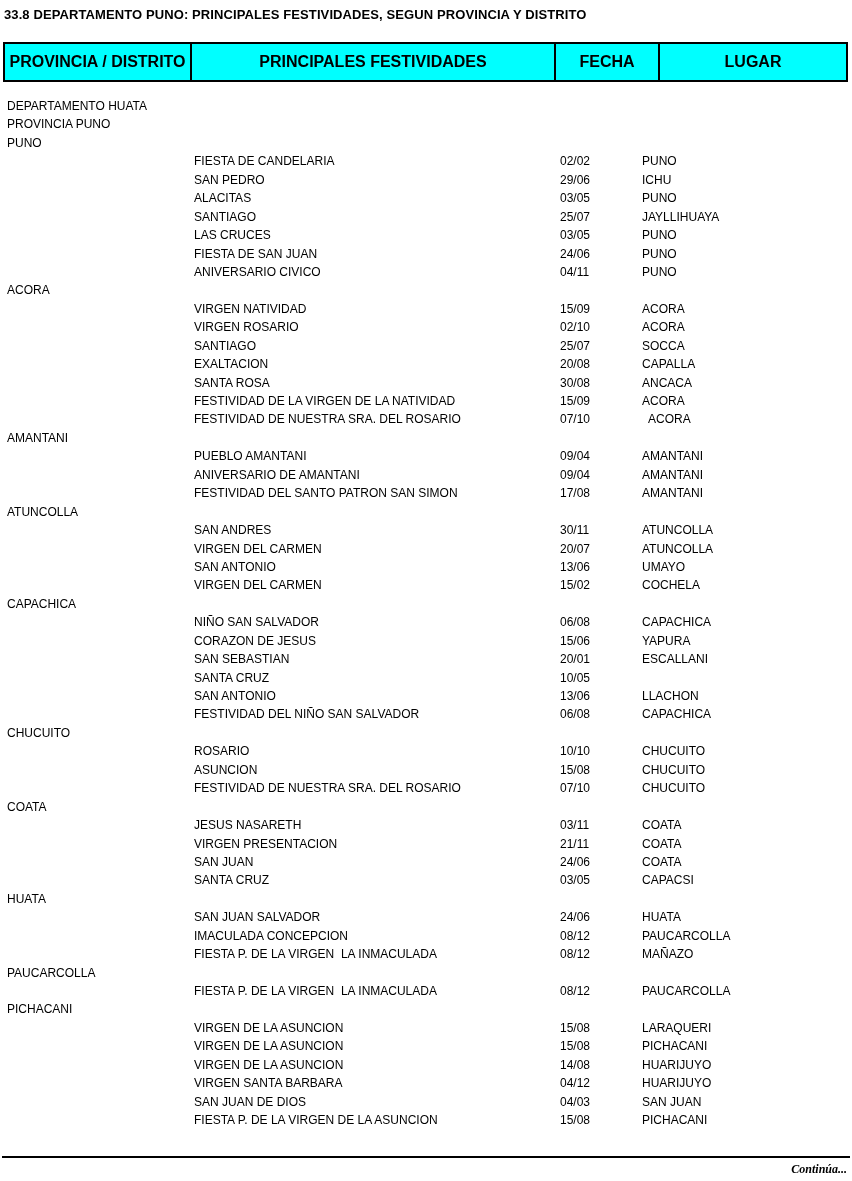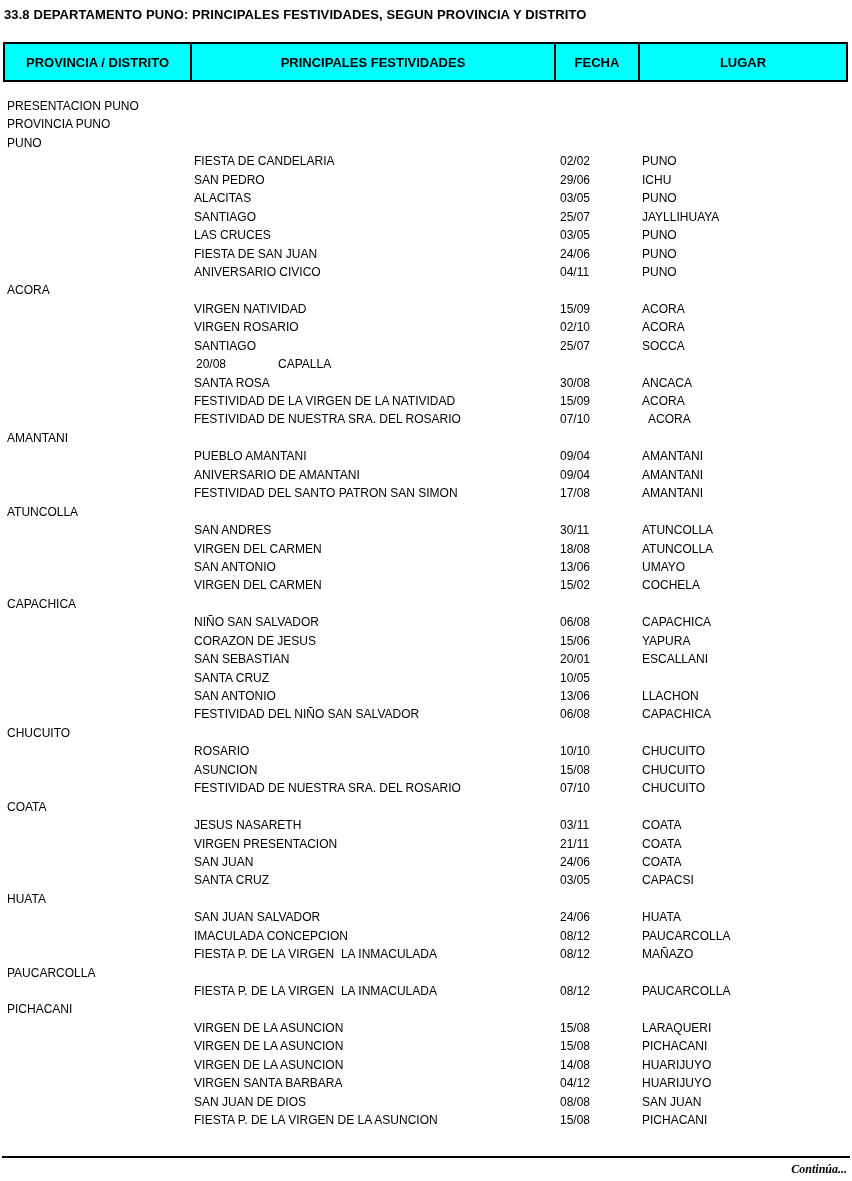--- a/index.html
+++ b/index.html
@@ -35,7 +35,7 @@
     align-items: center;
     justify-content: center;
     font-weight: bold;
-    font-size: 13px;
+    font-size: 16px;
     white-space: pre;
   }
   .hcell:last-child { border-right: none; }

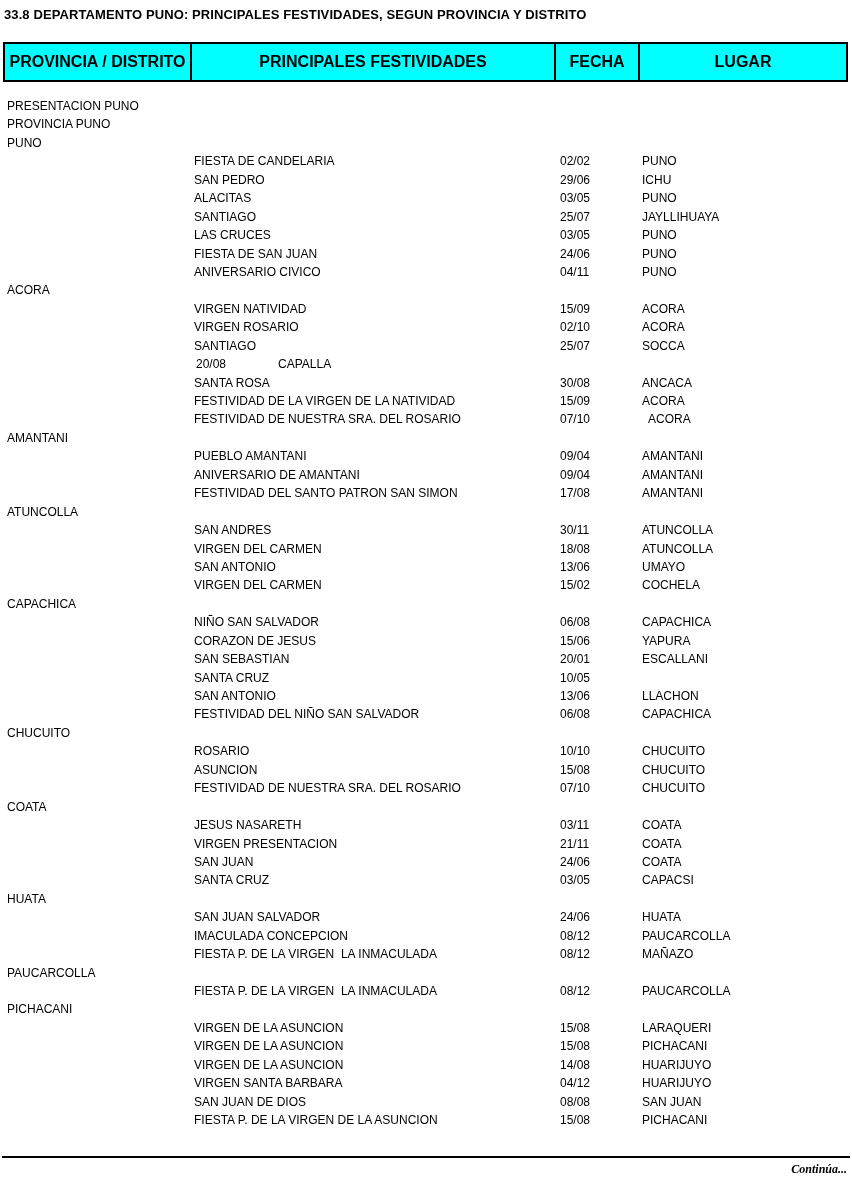--- a/index.html
+++ b/index.html
@@ -41,7 +41,7 @@
   .hcell:last-child { border-right: none; }
   .hc0 { width: 187px; }
   .hc1 { width: 364px; }
-  .hc2 { width: 84px; }
+  .hc2 { width: 104px; }
   .hc3 { flex: 1; }
 
   .table-body {

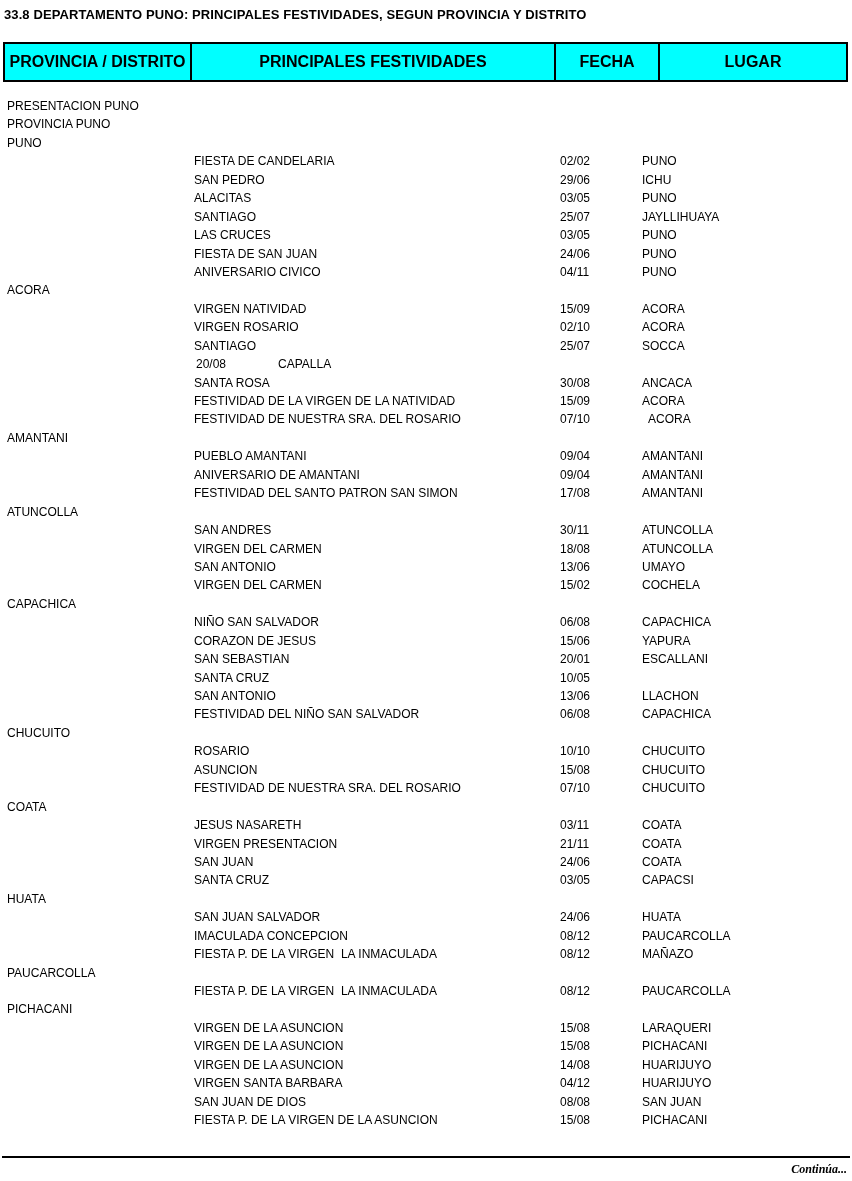--- a/index.html
+++ b/index.html
@@ -94,7 +94,7 @@
 
 <div class="table-body">
     <div class="row">
-      <div class="cell c0">PRESENTACION PUNO</div>
+      <div class="cell c0">DEPARTAMENTO HUATA</div>
       <div class="cell c1"></div>
       <div class="cell c2"></div>
       <div class="cell c3"></div>

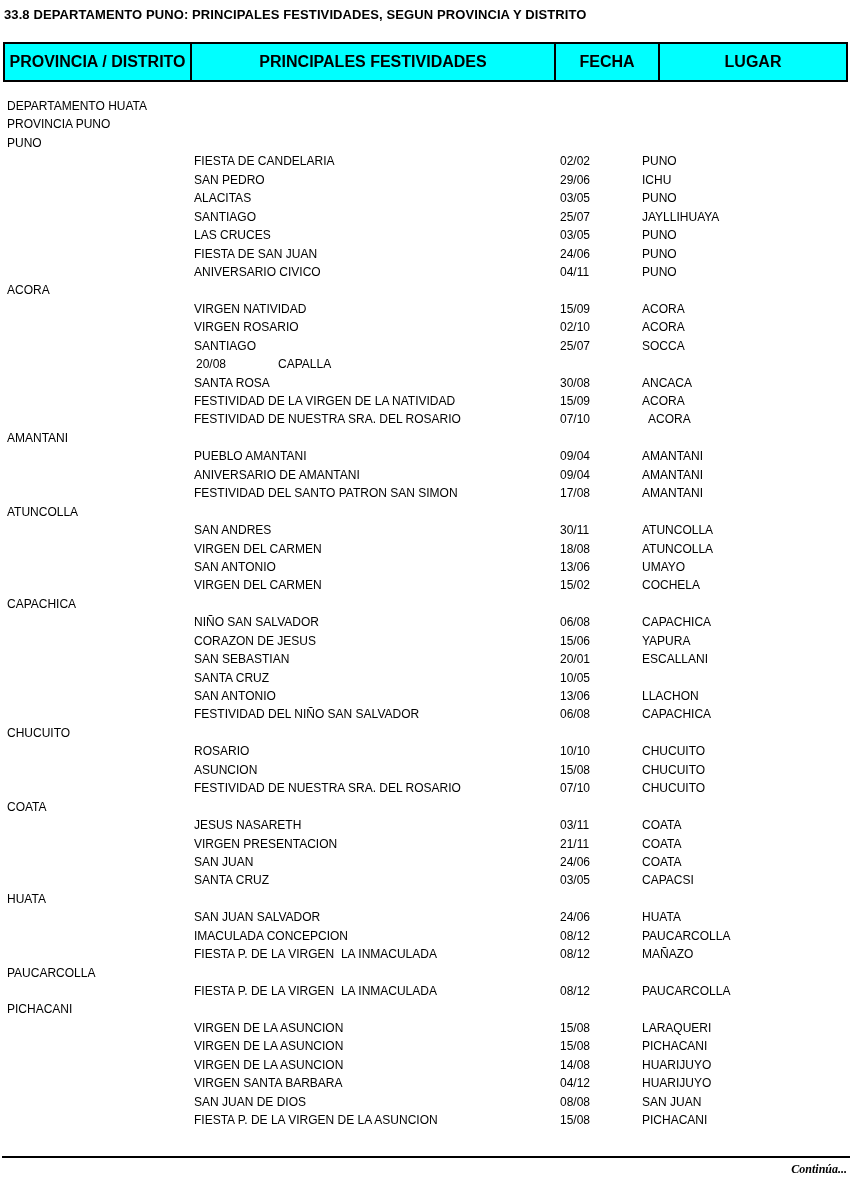--- a/index.html
+++ b/index.html
@@ -179,6 +179,7 @@
     </div>
     <div class="row">
       <div class="cell c0"></div>
+      <div class="cell c1">EXALTACION</div>
       <div class="cell c2">20/08</div>
       <div class="cell c3">CAPALLA</div>
     </div>

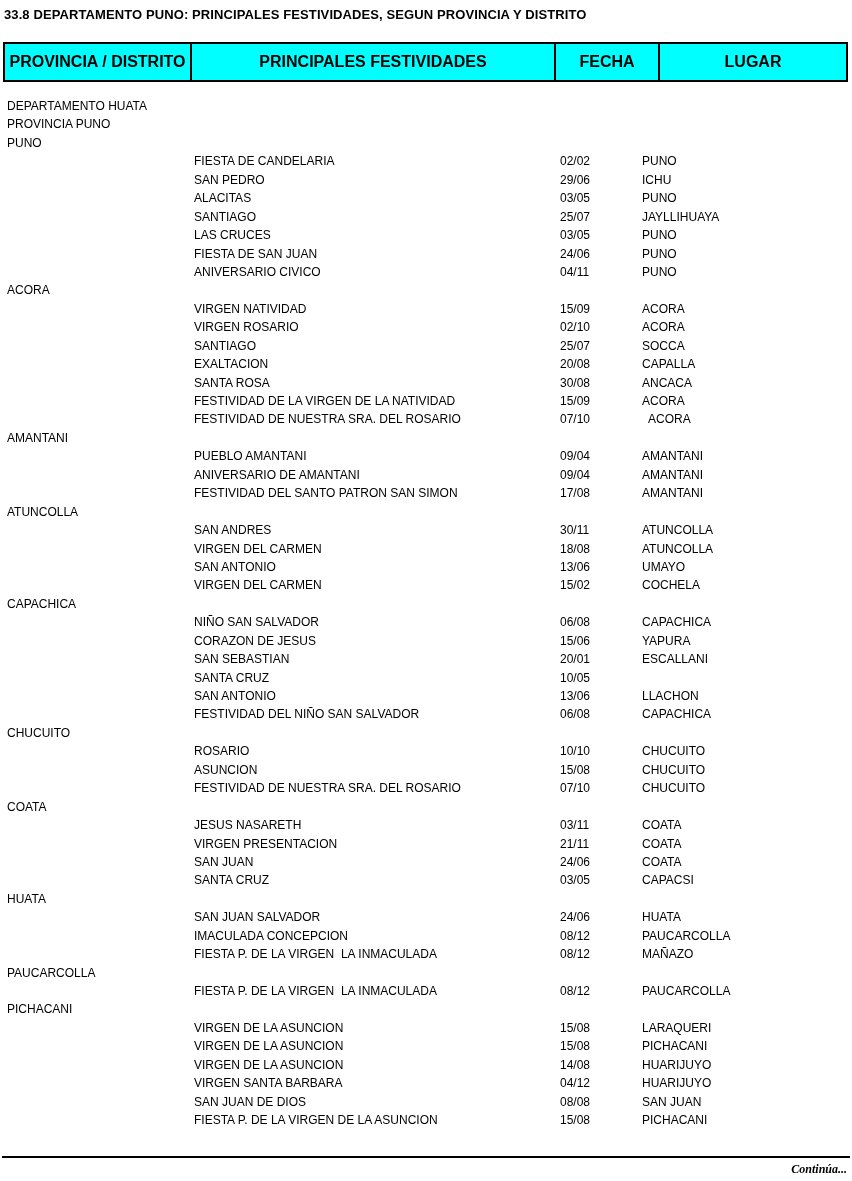--- a/index.html
+++ b/index.html
@@ -240,7 +240,7 @@
     <div class="row">
       <div class="cell c0"></div>
       <div class="cell c1">VIRGEN DEL CARMEN</div>
-      <div class="cell c2">18/08</div>
+      <div class="cell c2">20/07</div>
       <div class="cell c3">ATUNCOLLA</div>
     </div>
     <div class="row">

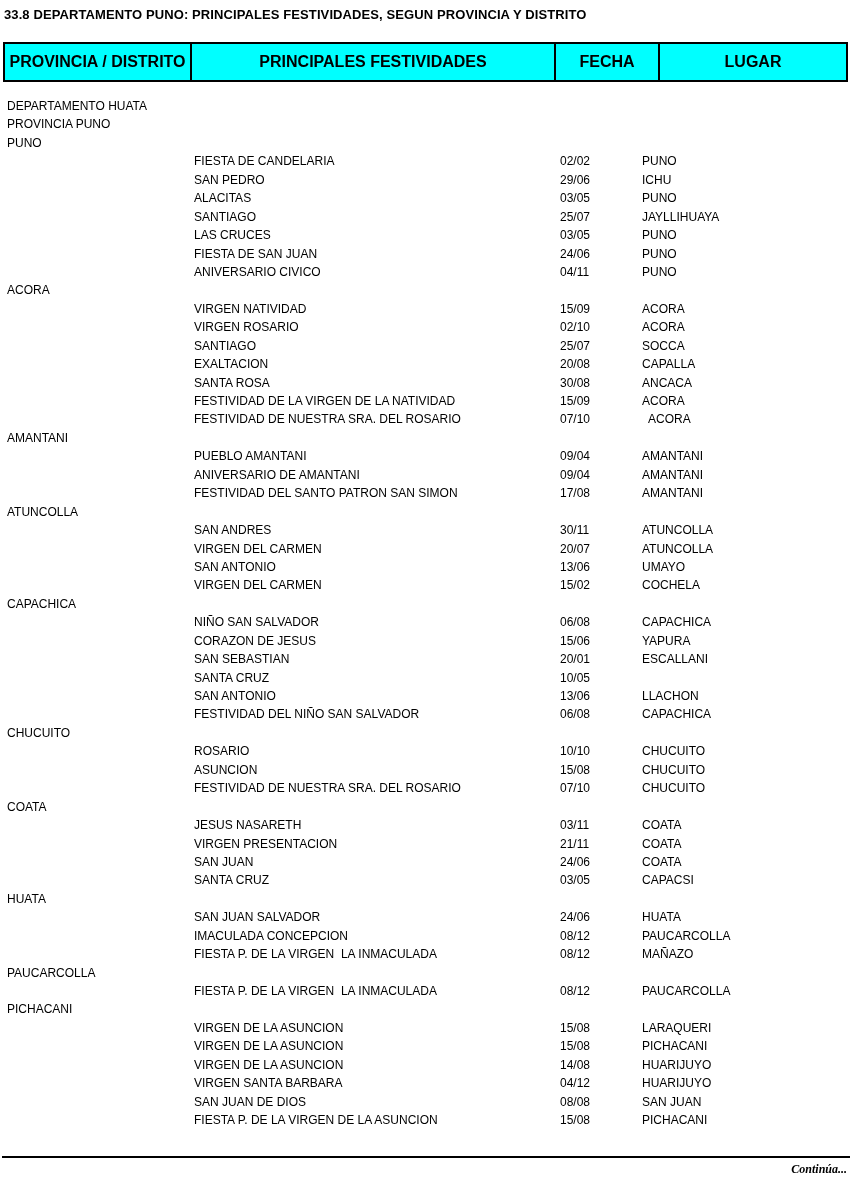--- a/index.html
+++ b/index.html
@@ -420,7 +420,7 @@
     <div class="row">
       <div class="cell c0"></div>
       <div class="cell c1">SAN JUAN DE DIOS</div>
-      <div class="cell c2">08/08</div>
+      <div class="cell c2">04/03</div>
       <div class="cell c3">SAN JUAN</div>
     </div>
     <div class="row">

